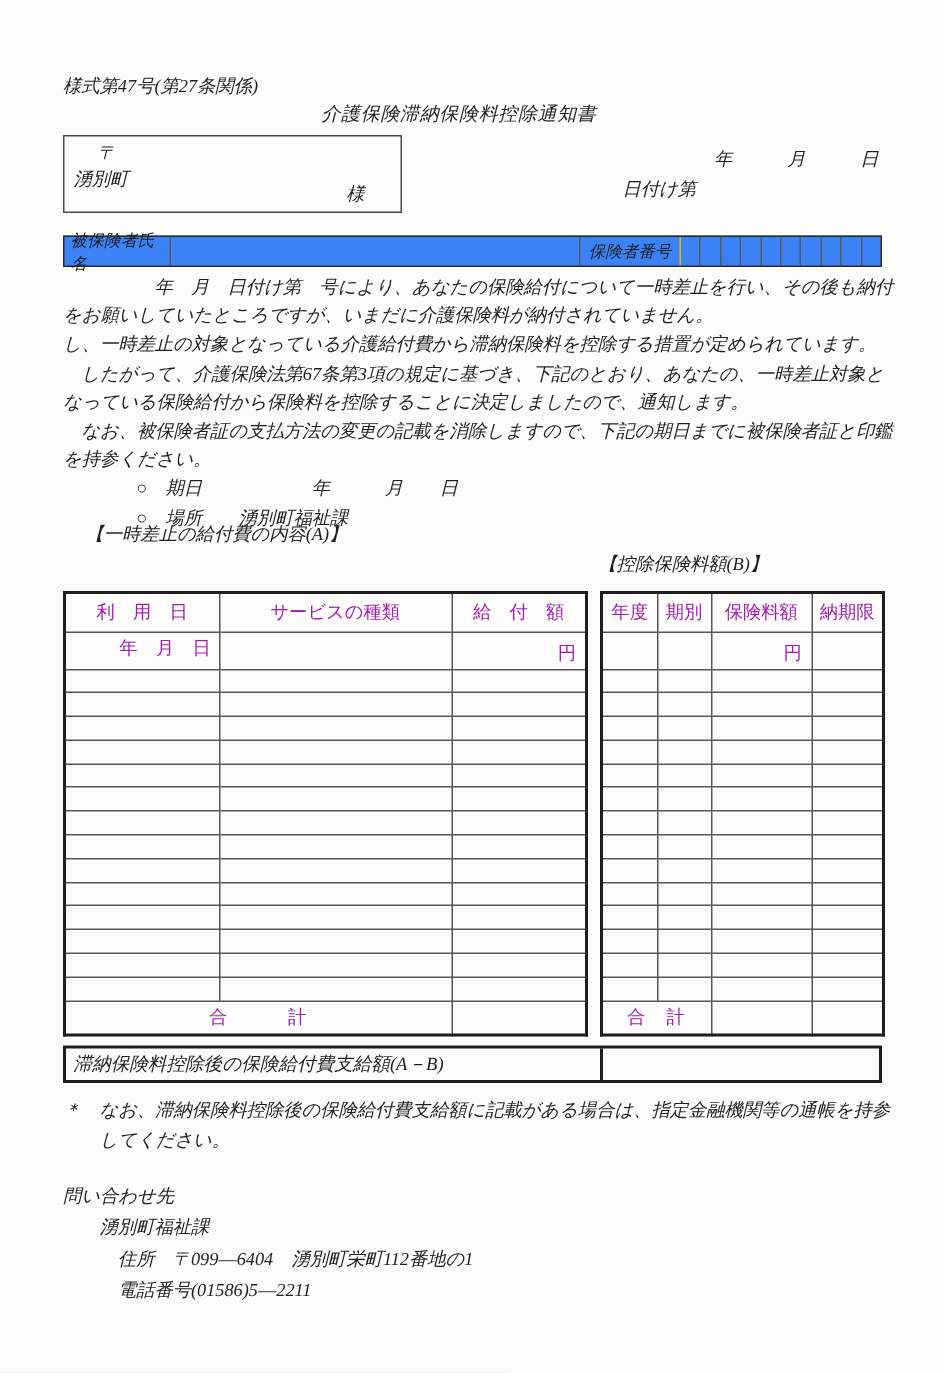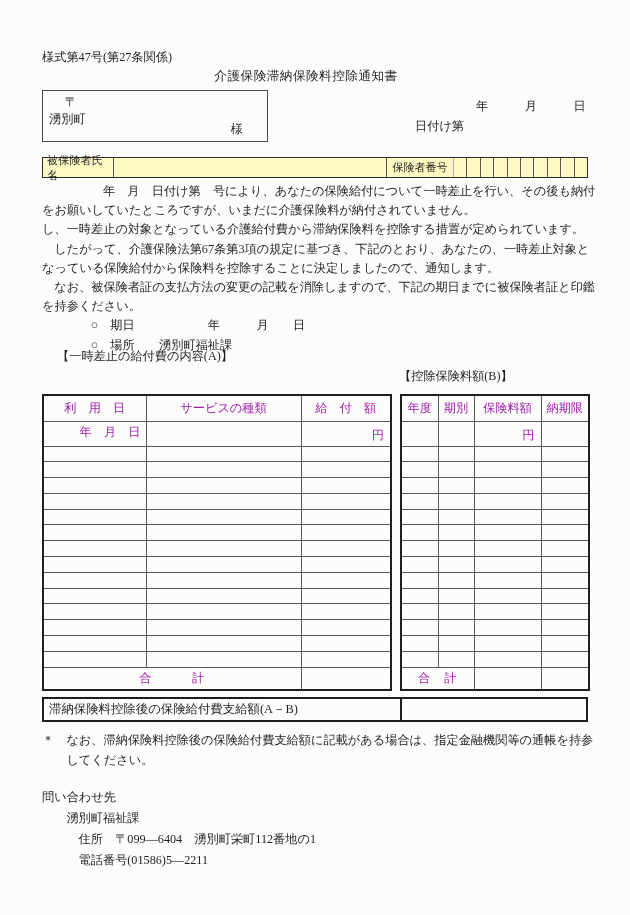--- a/index.html
+++ b/index.html
@@ -9,7 +9,7 @@
     font-family:"Liberation Serif","DejaVu Serif",serif;
     font-size:12.2px;
   }
-  .abs{position:absolute;}
+  .abs{position:absolute;font-style:italic;}
   .nowrap{white-space:pre;}
 
   .form-no{left:42px;top:49px;}

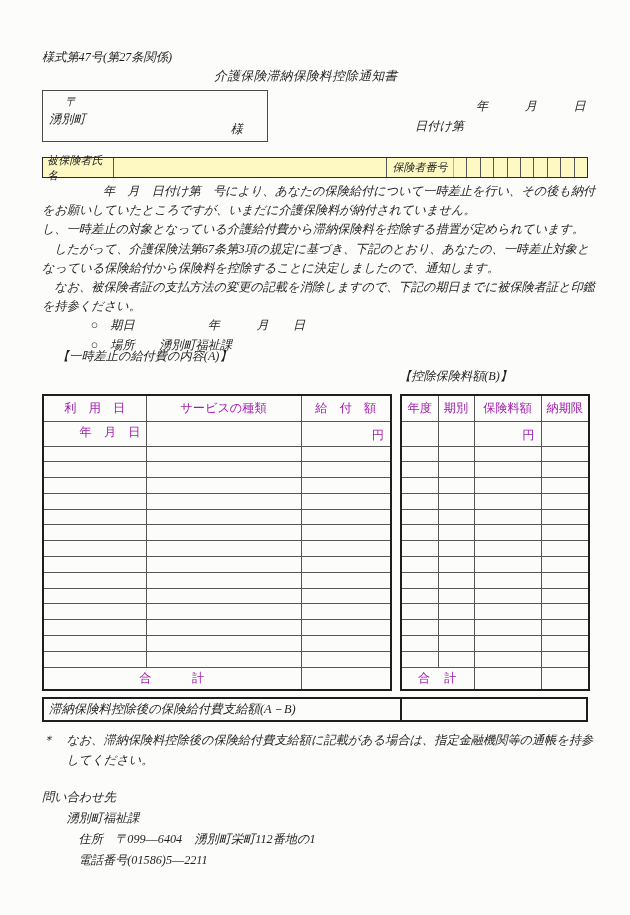--- a/index.html
+++ b/index.html
@@ -24,7 +24,7 @@
   .mayor{left:415px;top:118px;}
 
   .name-row{left:42px;top:157px;width:546px;height:21px;display:flex;align-items:stretch;
-    border:1.5px solid #2b2b2b;box-sizing:border-box;background:#fef9c3;}
+    border:1.5px solid #2b2b2b;box-sizing:border-box;background:#3b82f6;}
   .nr-cell{display:flex;align-items:center;box-sizing:border-box;}
   .nr-label{width:71px;padding-left:4px;font-size:11px;letter-spacing:0.2px;border-right:1px solid #565656;}
   .nr-blank{flex:1;border-right:1px solid #565656;}

